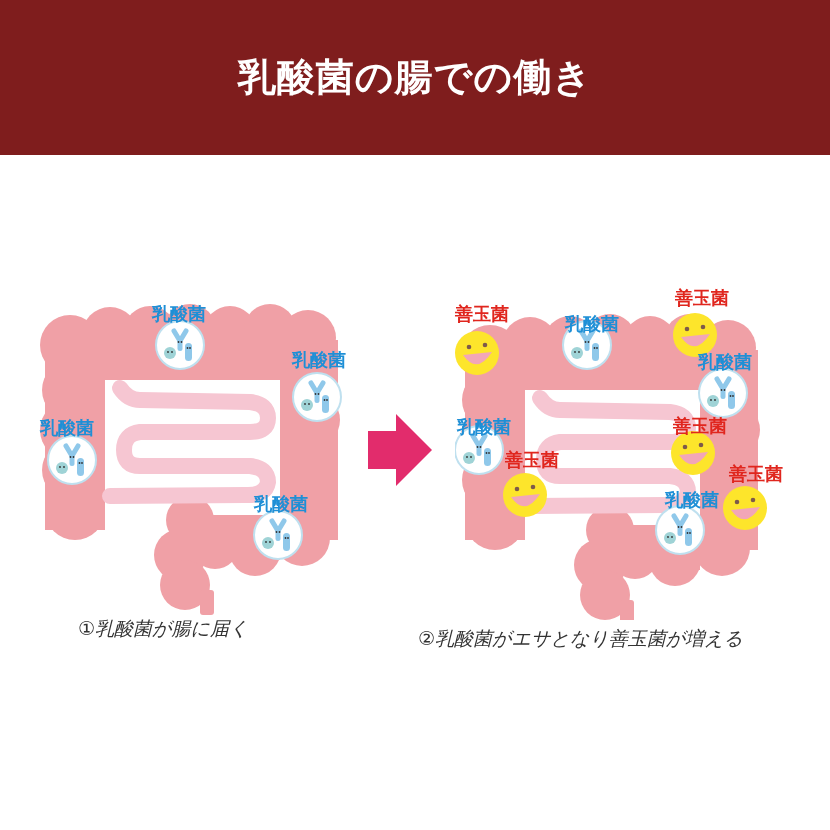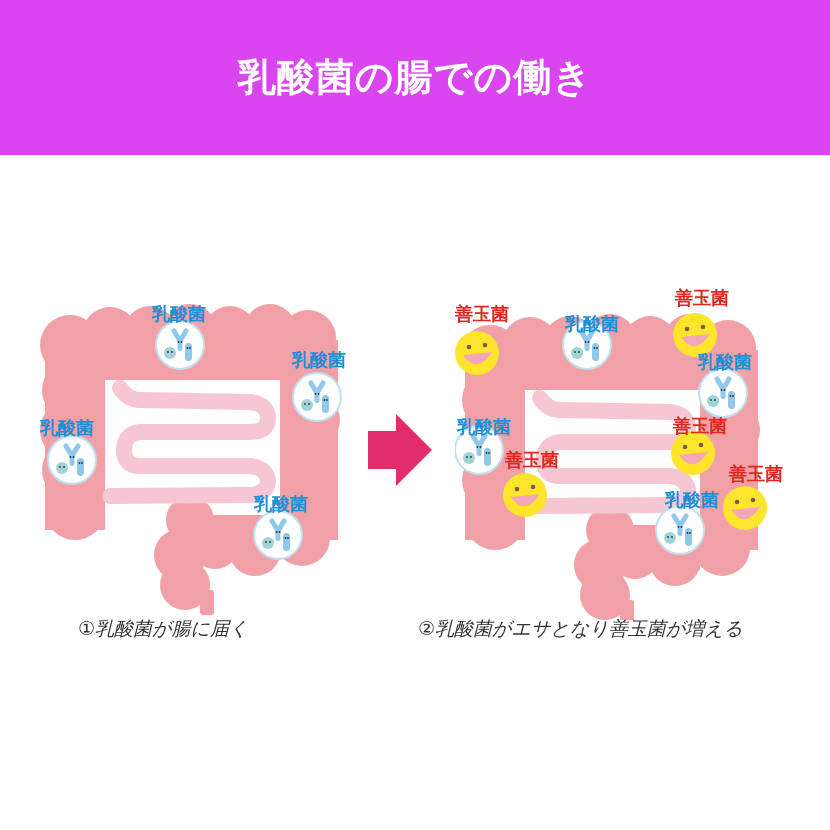--- a/index.html
+++ b/index.html
@@ -5,7 +5,7 @@
   html, body { margin:0; padding:0; }
   body { width:830px; height:830px; background:#ffffff; position:relative; overflow:hidden;
          font-family:"DejaVu Sans", "Liberation Sans", sans-serif; }
-  .header { position:absolute; left:0; top:0; width:830px; height:155px; background:#d946ef;
+  .header { position:absolute; left:0; top:0; width:830px; height:155px; background:#7f1d1d;
             display:flex; align-items:center; justify-content:center; }
   .header .title { color:#ffffff; font-size:38px; font-weight:bold; letter-spacing:1px;
                    font-family:"DejaVu Sans", sans-serif; }

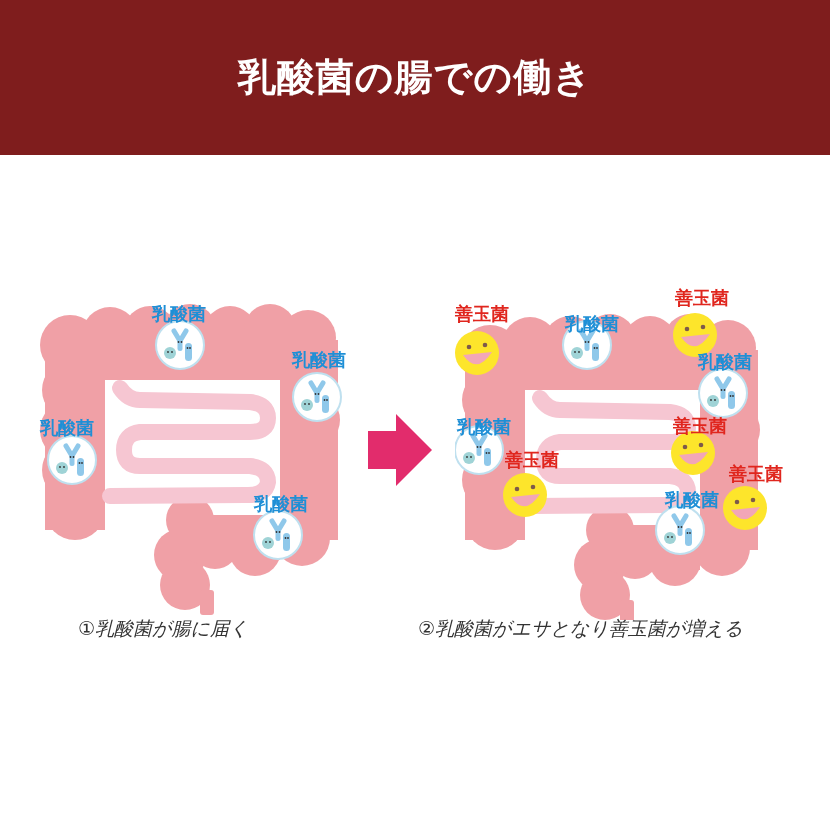--- a/index.html
+++ b/index.html
@@ -141,6 +141,6 @@
 </div>
 
 <span class="caption" style="left:78px;">①乳酸菌が腸に届く</span>
-<span class="caption" style="left:418px;">②乳酸菌がエサとなり善玉菌が増える</span>
+<span class="caption" style="left:418px;margin-top:10px;">②乳酸菌がエサとなり善玉菌が増える</span>
 
 </body></html>

